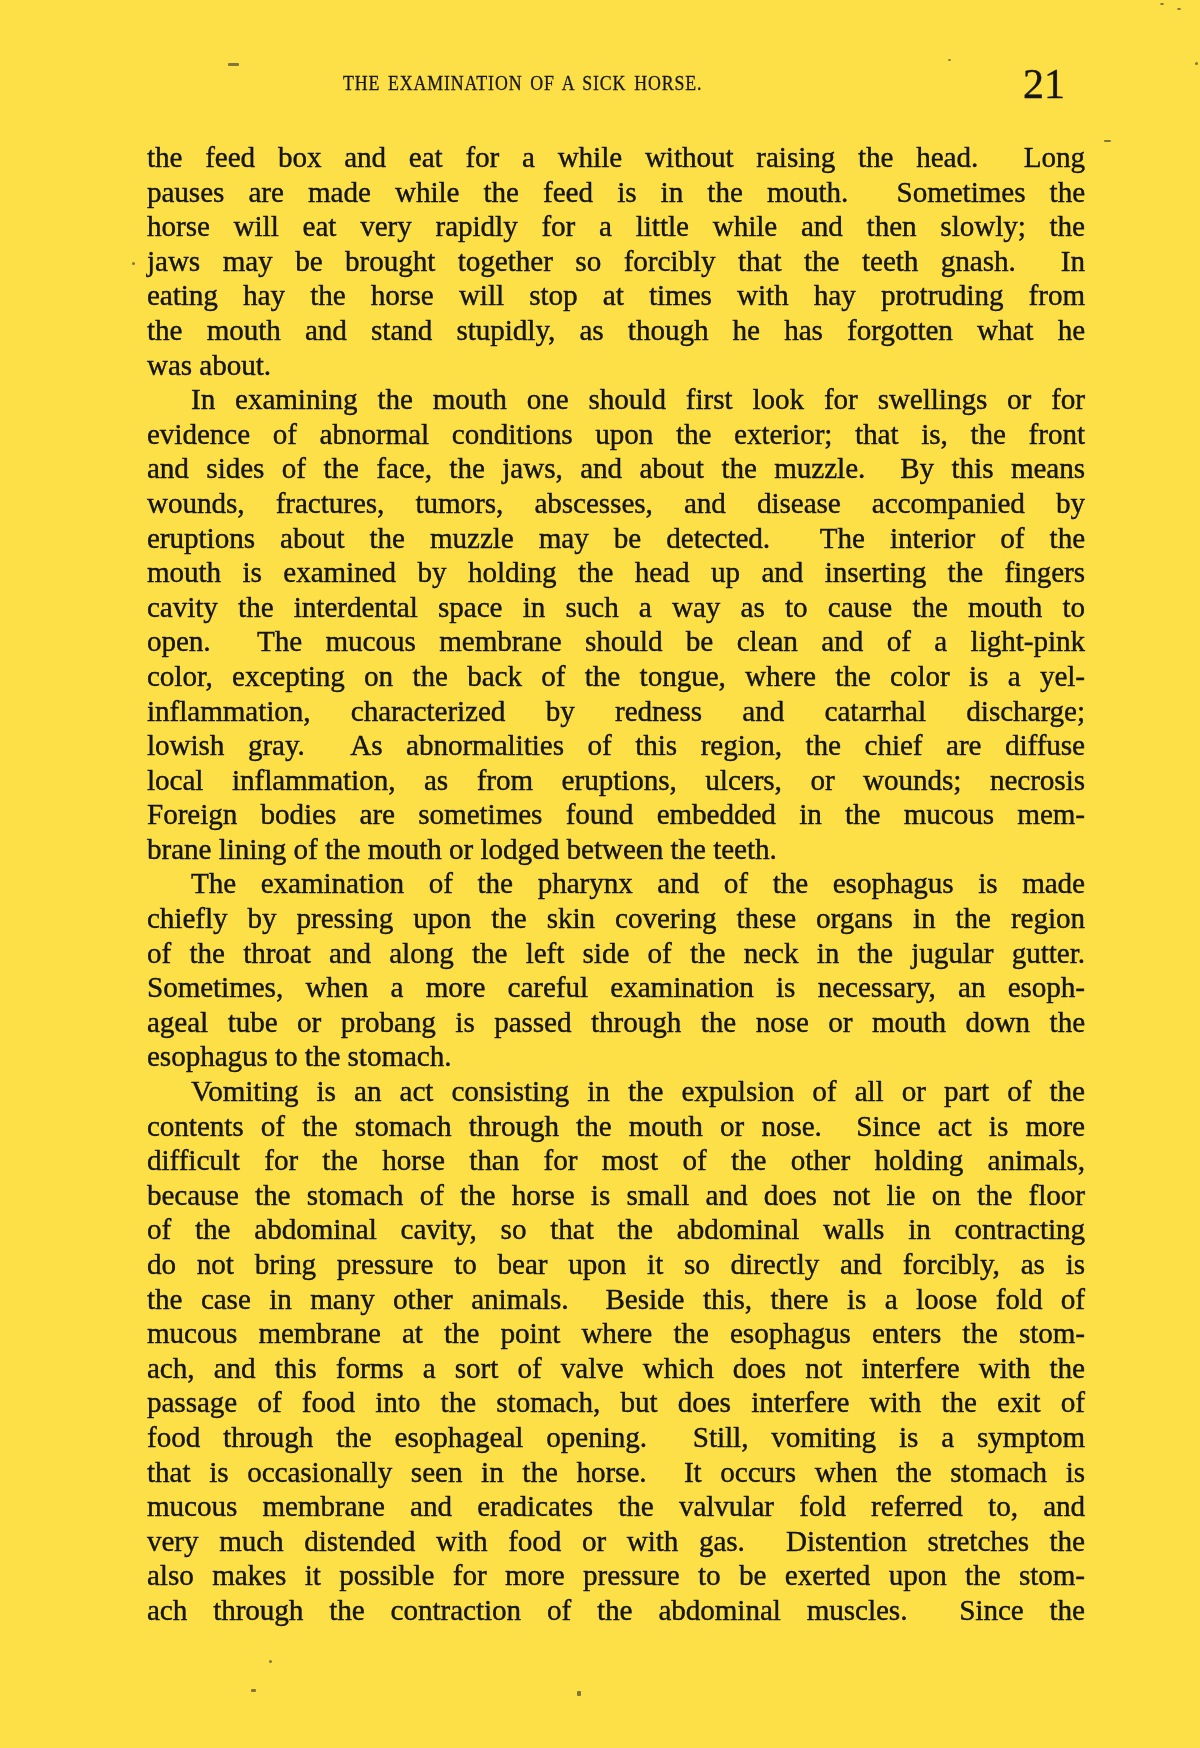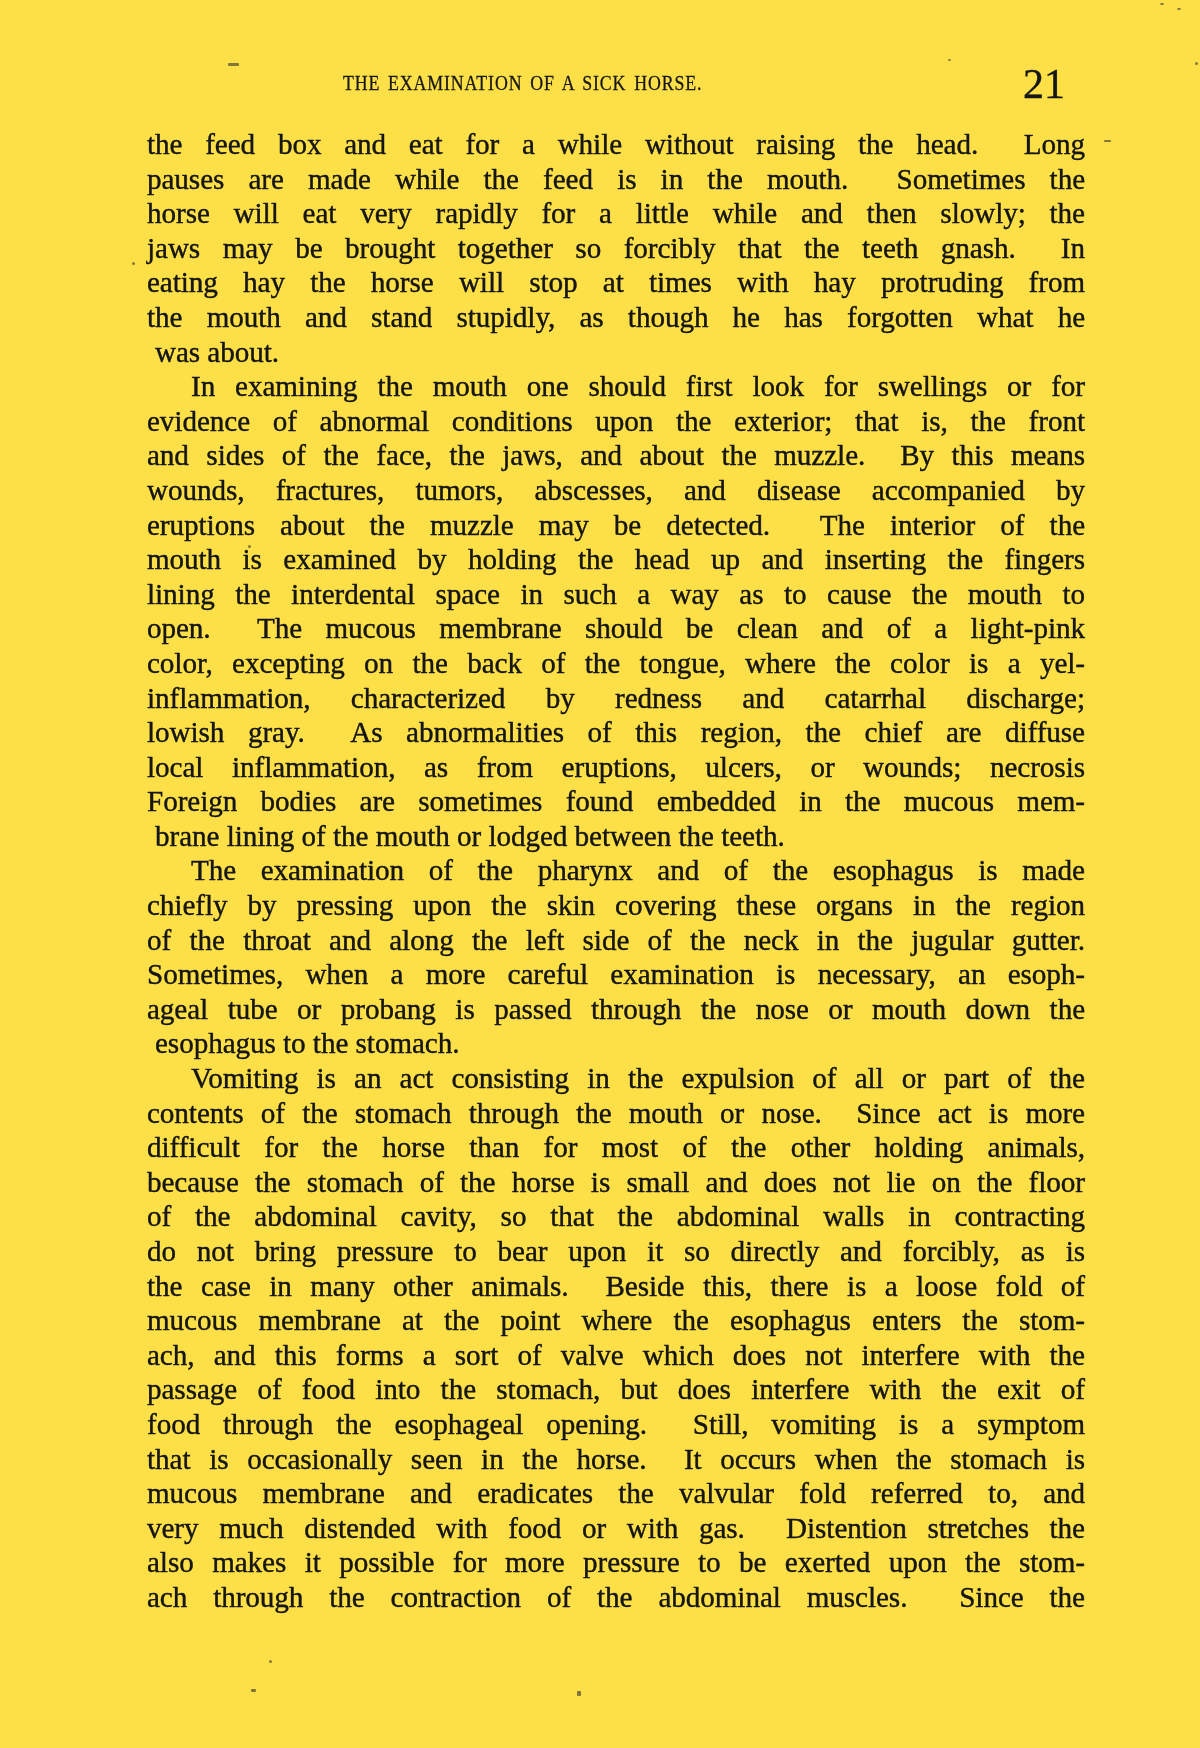--- a/index.html
+++ b/index.html
@@ -42,7 +42,7 @@
   .body-text {
     position: absolute;
     left: 147px;
-    top: 127px;
+    top: 140px;
     width: 938px;
     font-size: 29px;
     line-height: 34.6px;

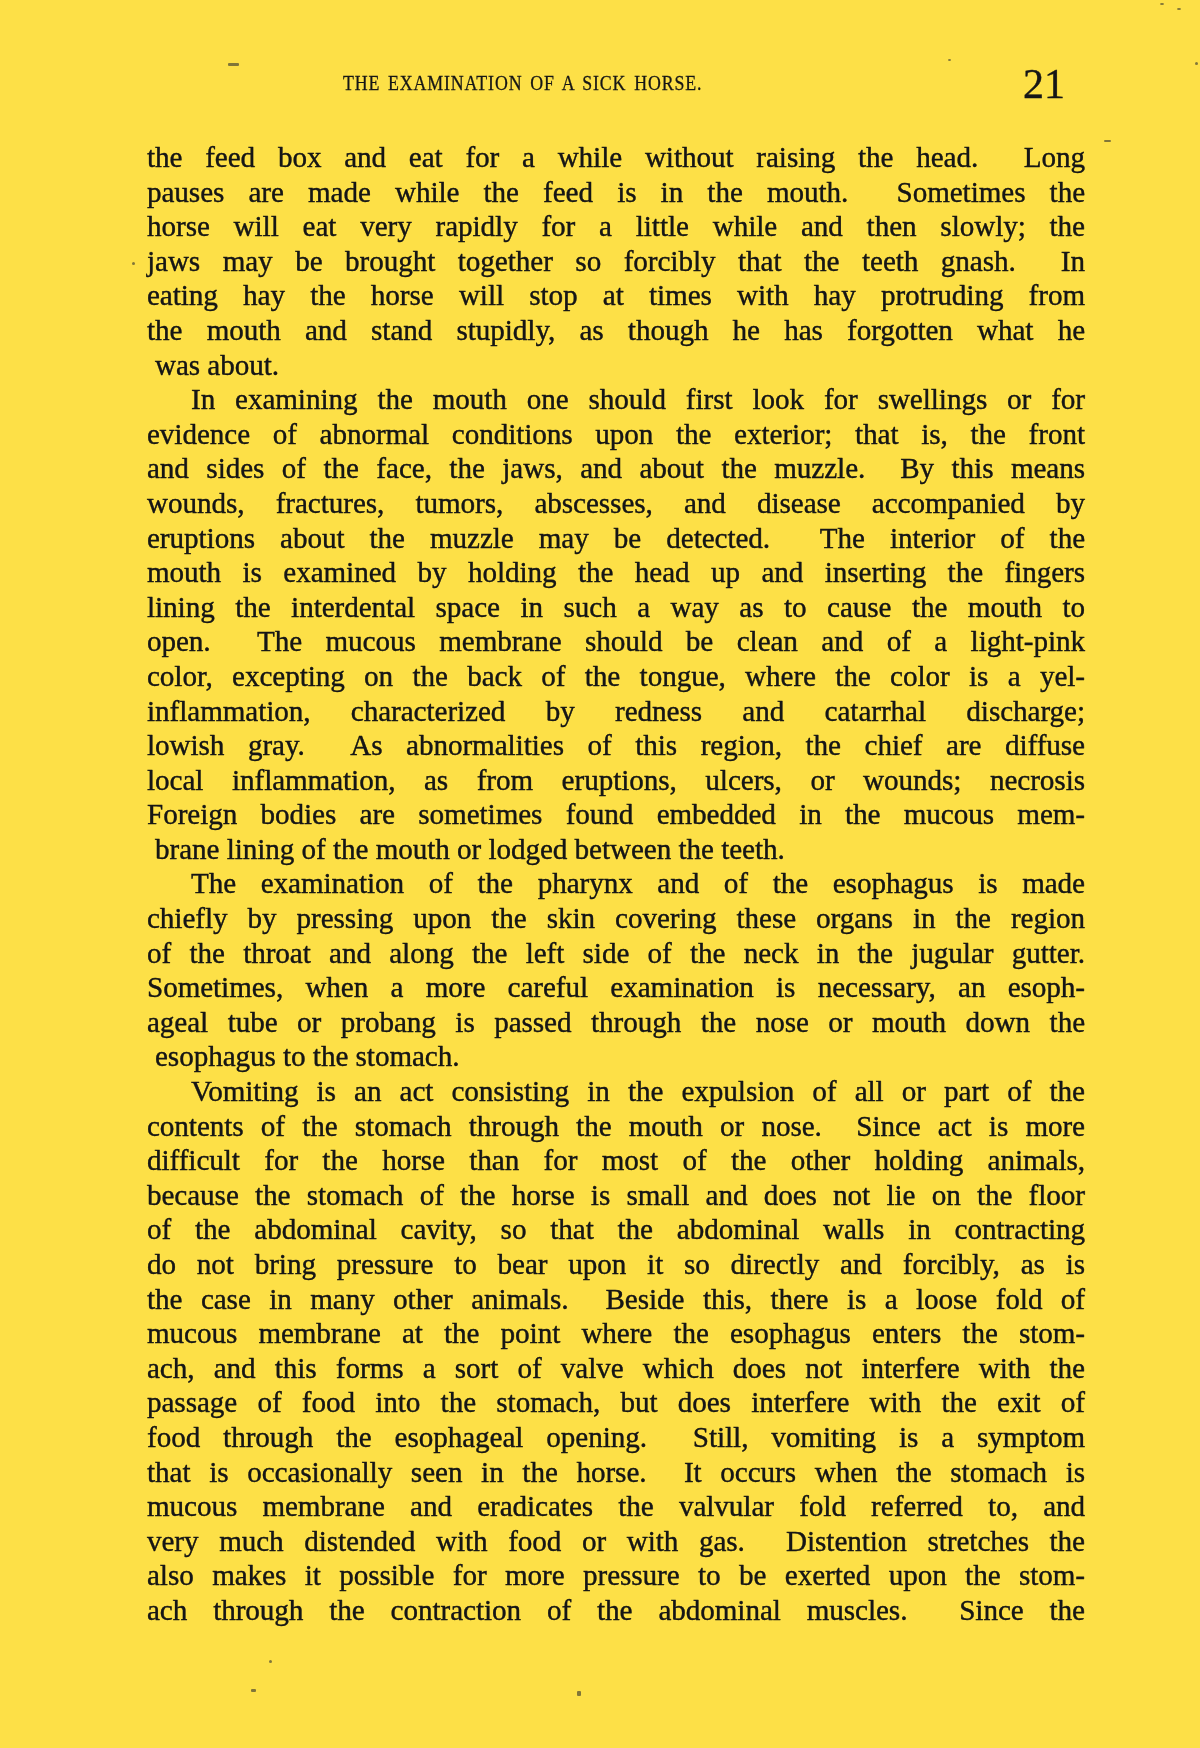--- a/index.html
+++ b/index.html
@@ -57,7 +57,7 @@
     overflow: visible;
   }
   .line.indent { text-indent: 44px; }
-  .line.flush { text-align-last: left; margin-left: 8px; }
+  .line.flush { text-align-last: left; }
   
   .speck {
     position: absolute;

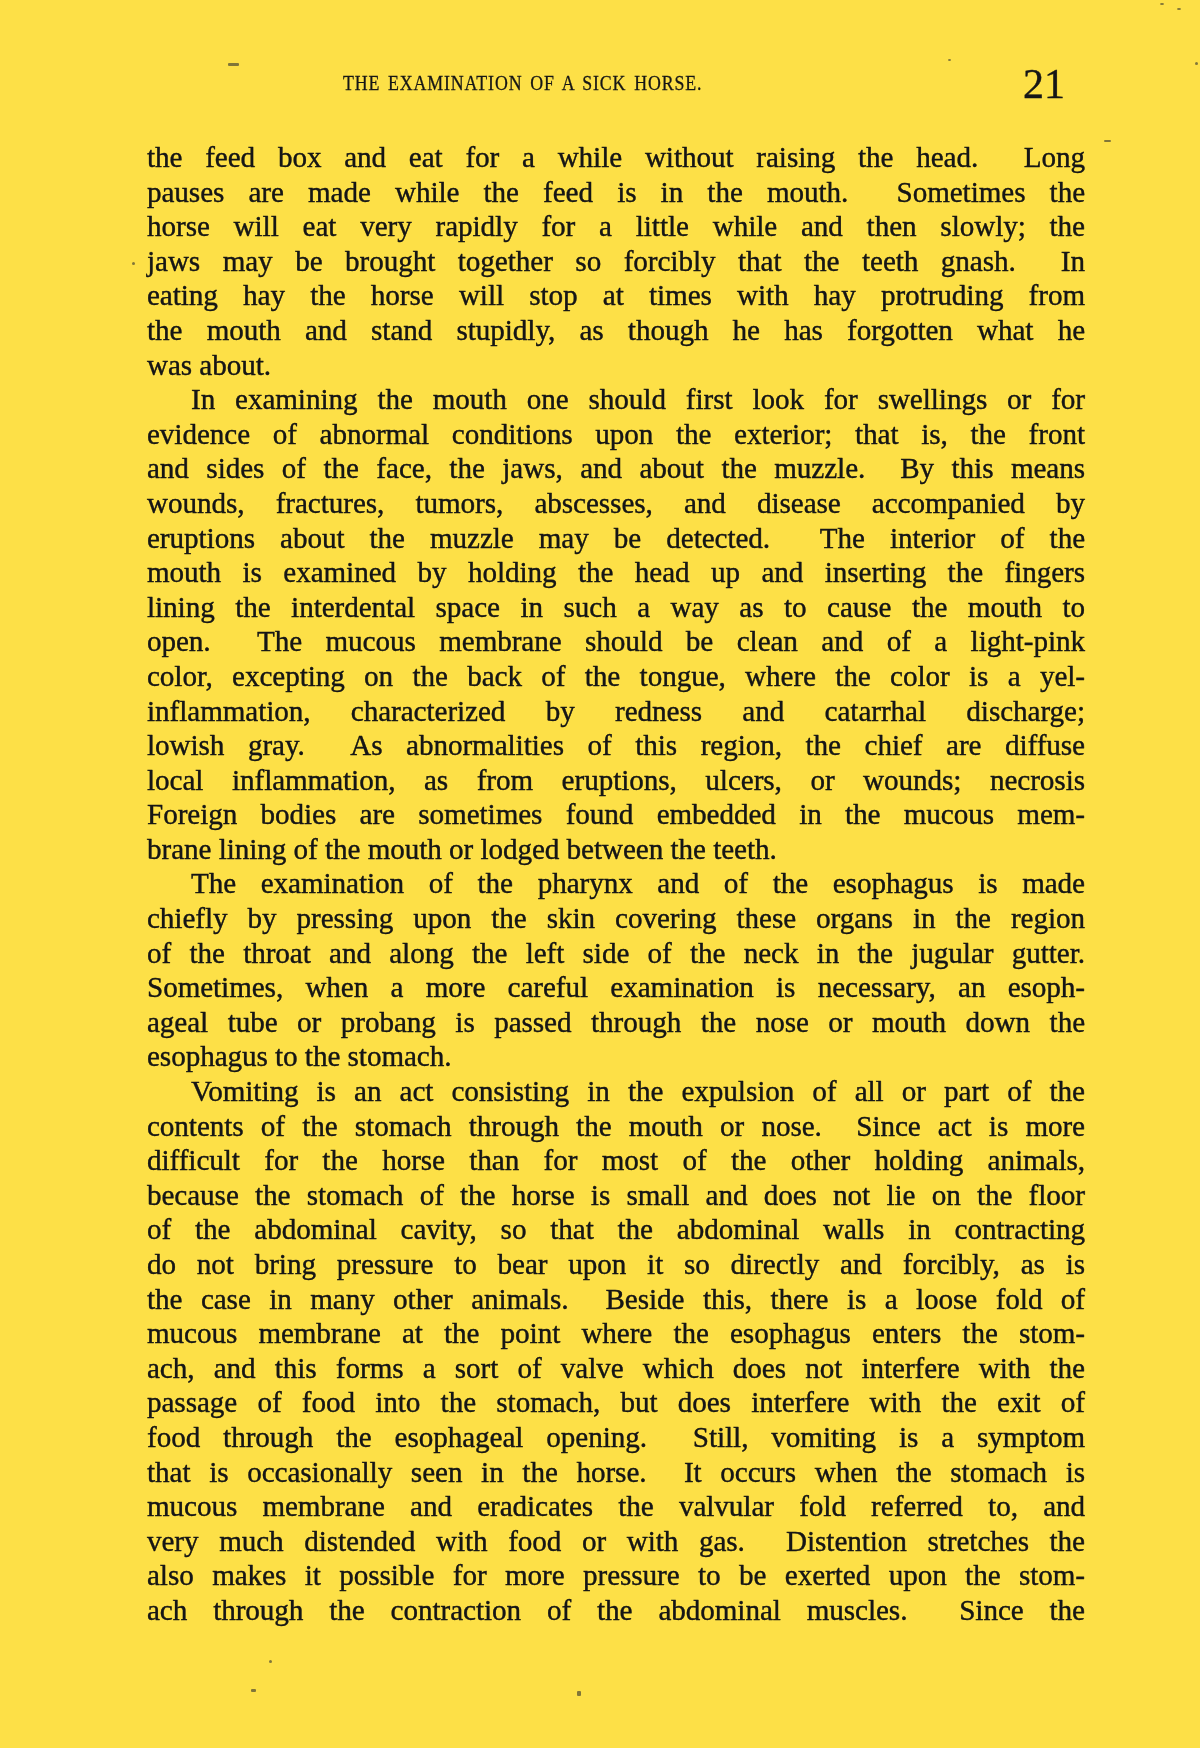--- a/index.html
+++ b/index.html
@@ -90,7 +90,7 @@
       <div class="line">wounds, fractures, tumors, abscesses, and disease accompanied by</div>
       <div class="line">eruptions about the muzzle may be detected.  The interior of the</div>
       <div class="line">mouth is examined by holding the head up and inserting the fingers</div>
-      <div class="line">lining the interdental space in such a way as to cause the mouth to</div>
+      <div class="line">cavity the interdental space in such a way as to cause the mouth to</div>
       <div class="line">open.  The mucous membrane should be clean and of a light-pink</div>
       <div class="line">color, excepting on the back of the tongue, where the color is a yel-</div>
       <div class="line">inflammation, characterized by redness and catarrhal discharge;</div>

